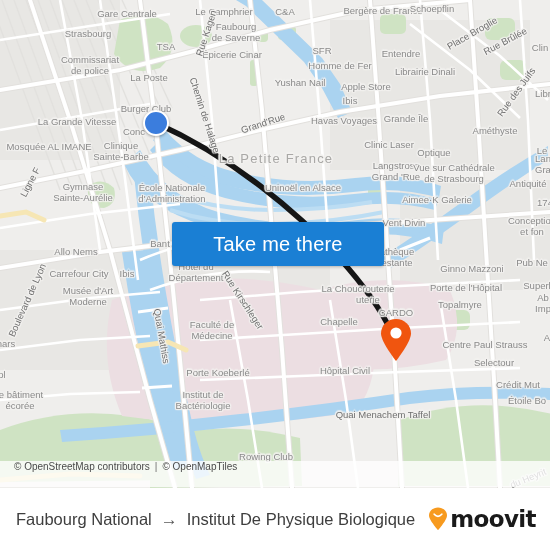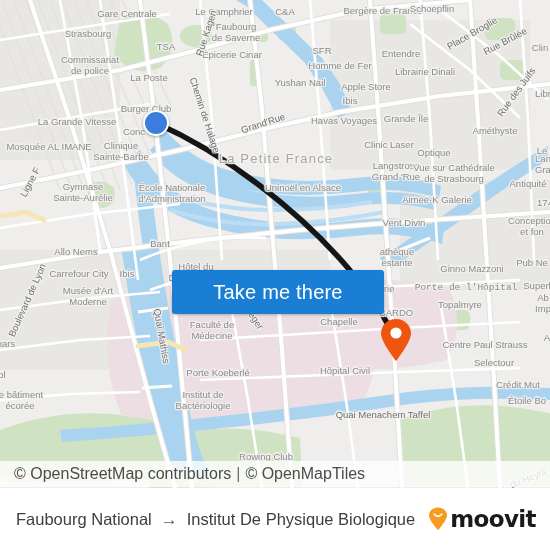--- a/index.html
+++ b/index.html
@@ -61,7 +61,7 @@
     letter-spacing:.2px;
     cursor:pointer;
     box-shadow:0 1px 3px rgba(0,0,0,.25);
-    display:flex;align-items:center;justify-content:center;margin-top:48px;
+    display:flex;align-items:center;justify-content:center;
   }
 
   

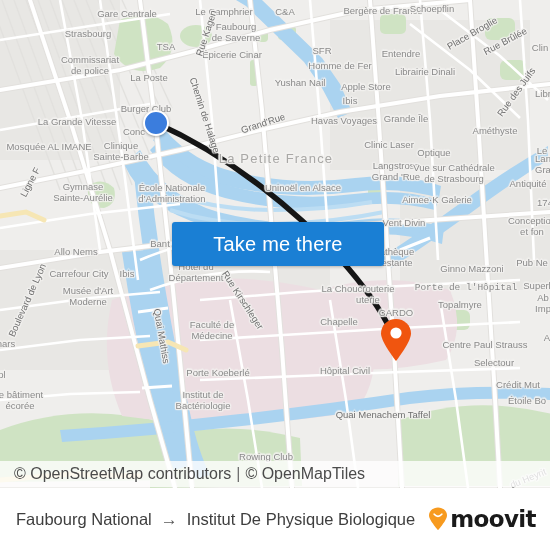--- a/index.html
+++ b/index.html
@@ -332,7 +332,7 @@
 estante</div>
         <div class="lbl poi" style="left: 472px; top: 268px; transform: translate(-50%, -50%);">Ginno Mazzoni</div>
         <div class="lbl poi" style="left: 532px; top: 262px; transform: translate(-50%, -50%);">Pub Ne</div>
-        <div class="lbl poi" style="left: 466px; top: 287px; transform: translate(-50%, -50%); font-family: Liberation Mono, monospace;">Porte de l'Hôpital</div>
+        <div class="lbl poi" style="left: 466px; top: 287px; transform: translate(-50%, -50%);">Porte de l'Hôpital</div>
         <div class="lbl poi" style="left: 537px; top: 285px; transform: translate(-50%, -50%);">Superl</div>
         <div class="lbl poi" style="left: 460px; top: 304px; transform: translate(-50%, -50%);">Topalmyre</div>
         <div class="lbl poi" style="left: 543px; top: 303px; transform: translate(-50%, -50%);">Ab

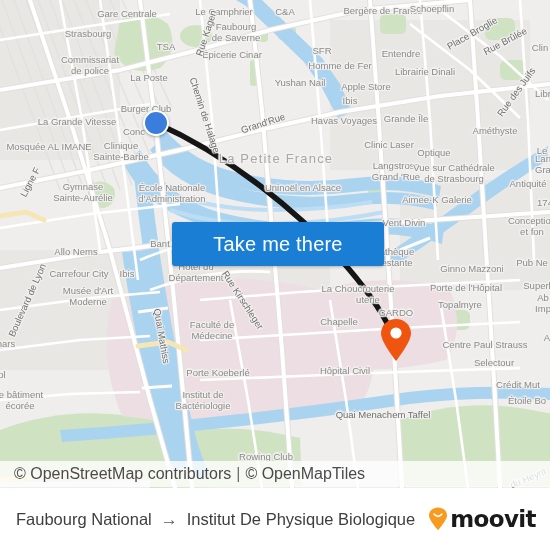--- a/index.html
+++ b/index.html
@@ -68,9 +68,9 @@
   #attribution{
     position:absolute;left:0;right:0;top:461px;height:26px;
     background:rgba(255,255,255,.78);
-    display:flex;align-items:center;
+    display:flex;
     padding-left:14px;
-    font-size:16px;color:#4b4b4b;
+    font-size:10px;color:#4b4b4b;
   }
   #attribution .sep{margin:0 5px;color:#6e6e6e;}
 

